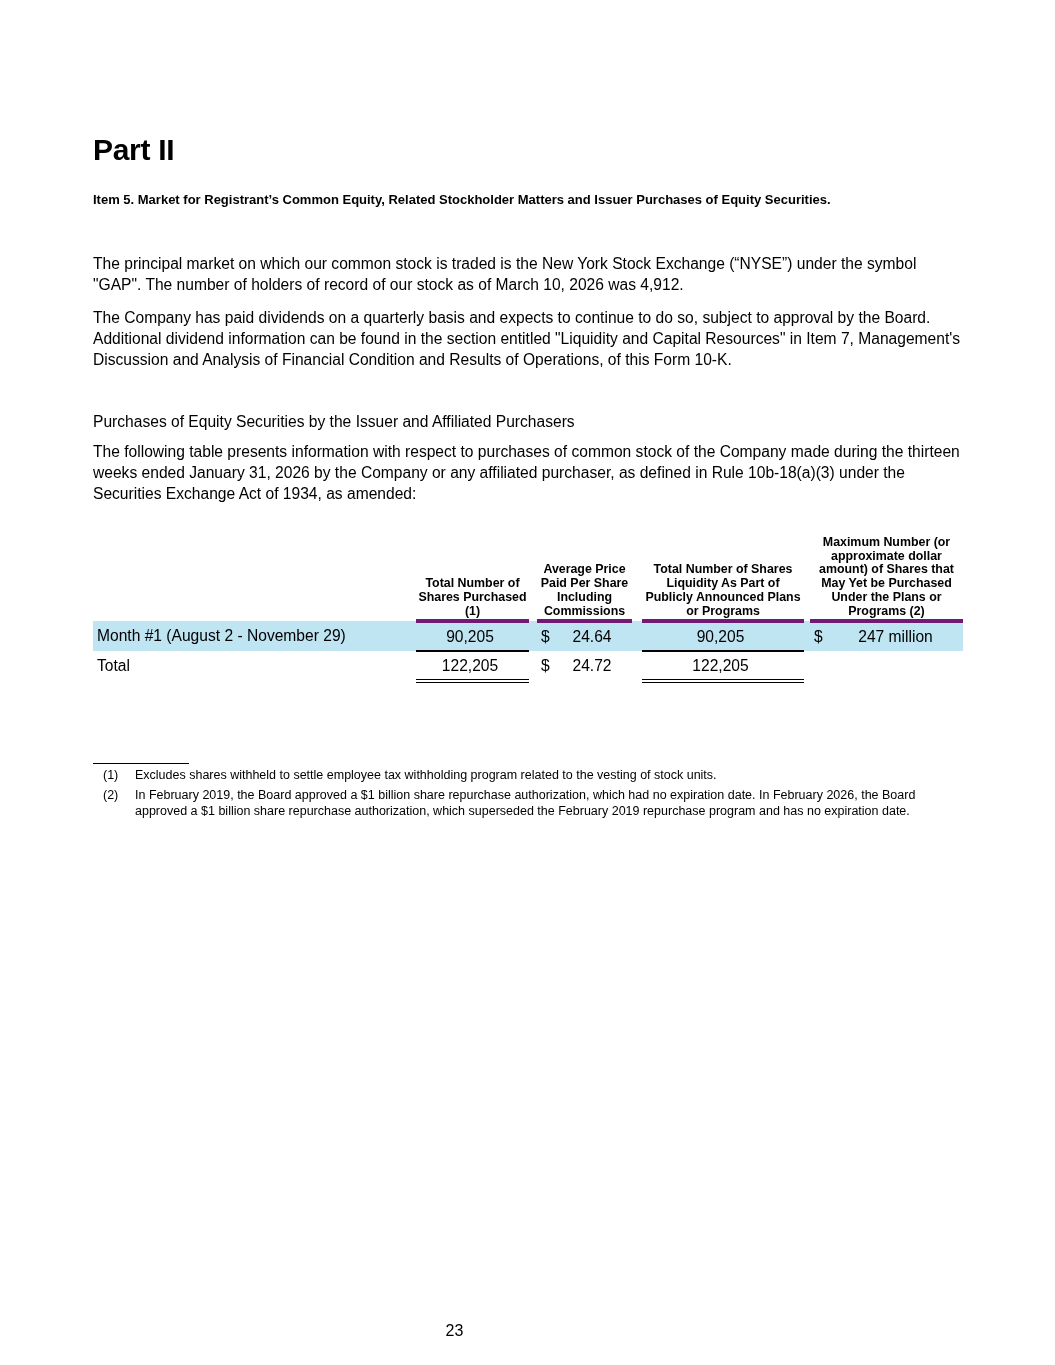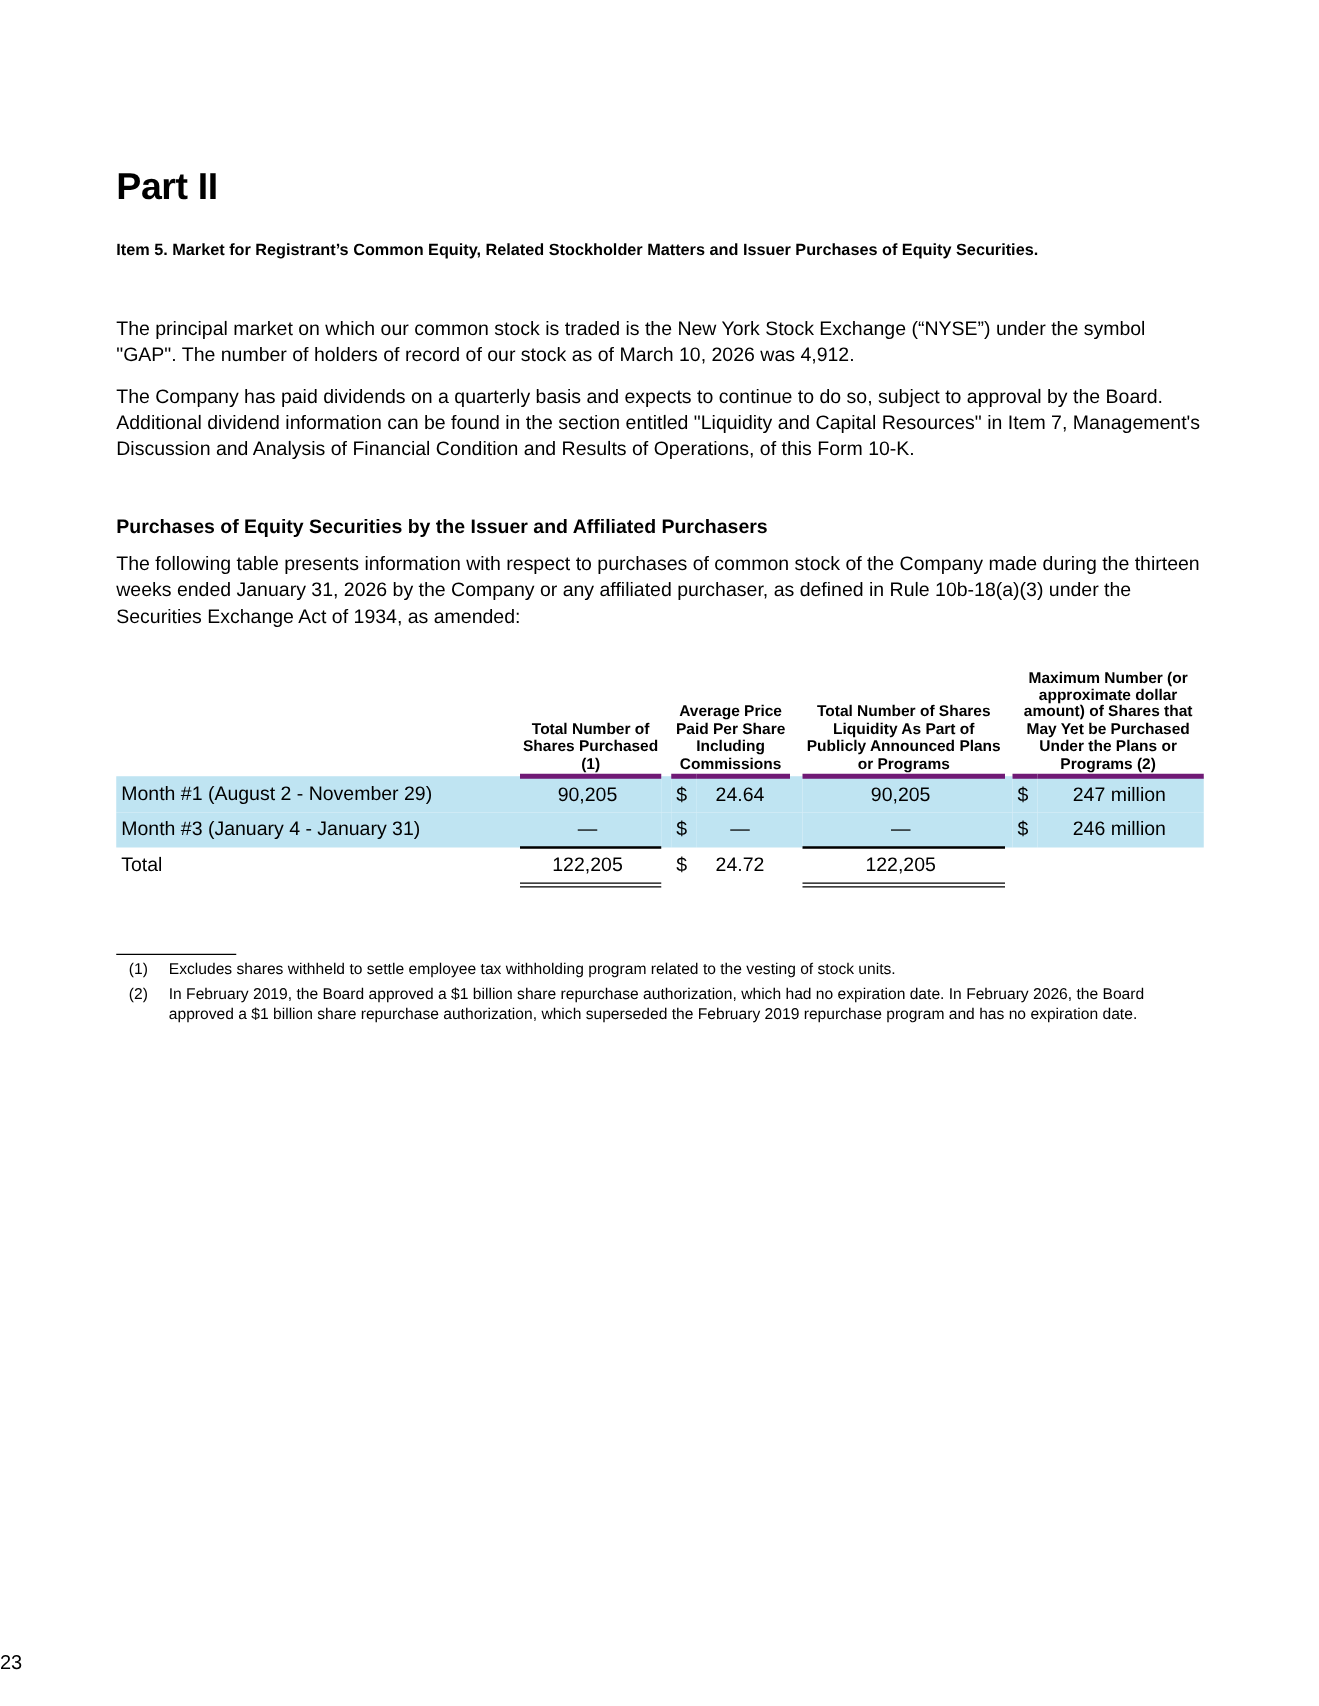--- a/index.html
+++ b/index.html
@@ -56,7 +56,7 @@
       left: 0;
       margin: 0;
       font-size: 15.6px;
-      font-weight: bold;
+      font-weight: normal;
     }
     .p3 { top: 441px; }
 

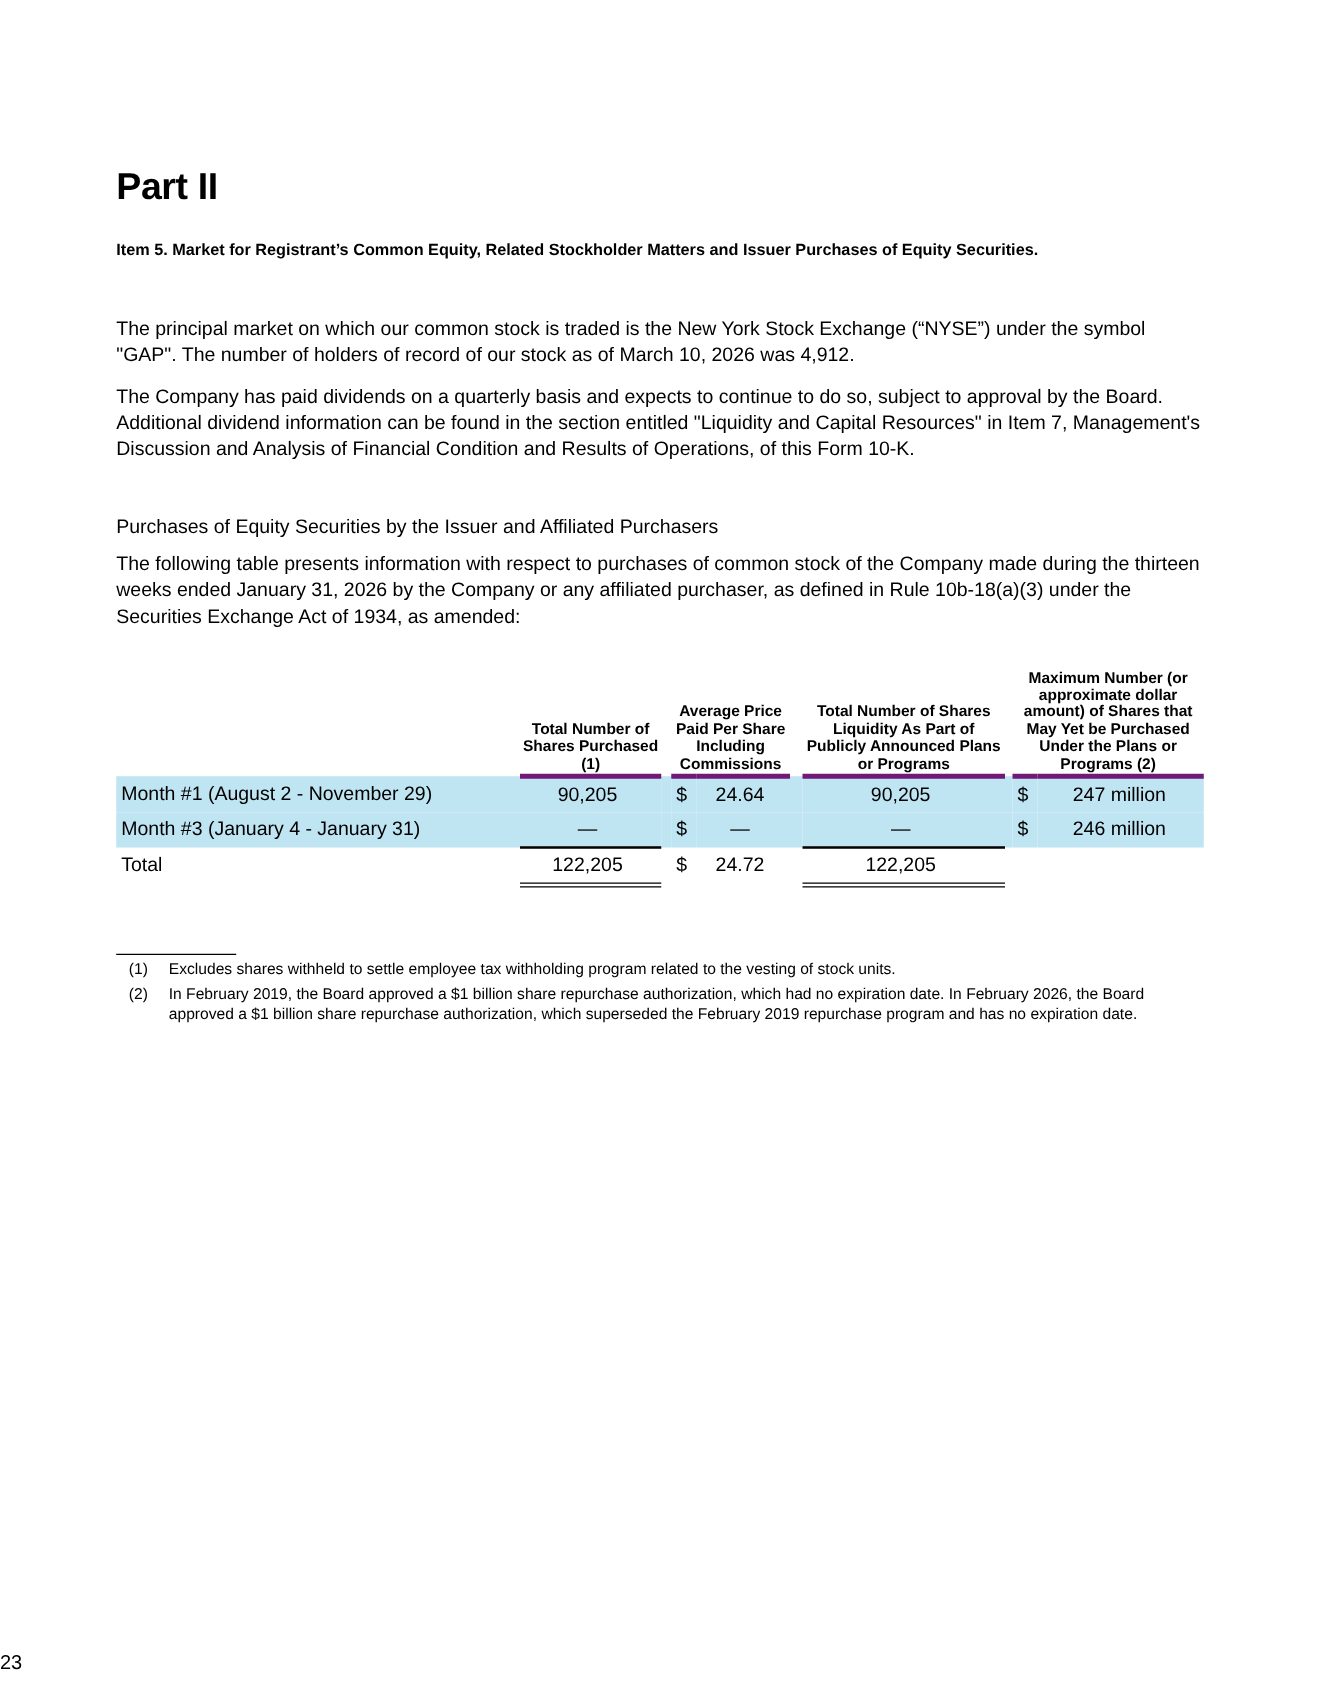--- a/index.html
+++ b/index.html
@@ -184,18 +184,6 @@
         <td class="c dol">$</td>
         <td class="c num" style="padding-right:2px !important">247 million</td>
       </tr>
-      <tr class="shade">
-        <td class="c lbl">Month #3 (January 4 - January 31)</td>
-        <td class="c num">—</td>
-        <td class="c gap"></td>
-        <td class="c dol">$</td>
-        <td class="c num">—</td>
-        <td class="c gap"></td>
-        <td class="c num">—</td>
-        <td class="c gap"></td>
-        <td class="c dol">$</td>
-        <td class="c num" style="padding-right:2px !important">246 million</td>
-      </tr>
       <tr>
         <td class="c lbl">Total</td>
         <td class="c num tot-num">122,205</td>

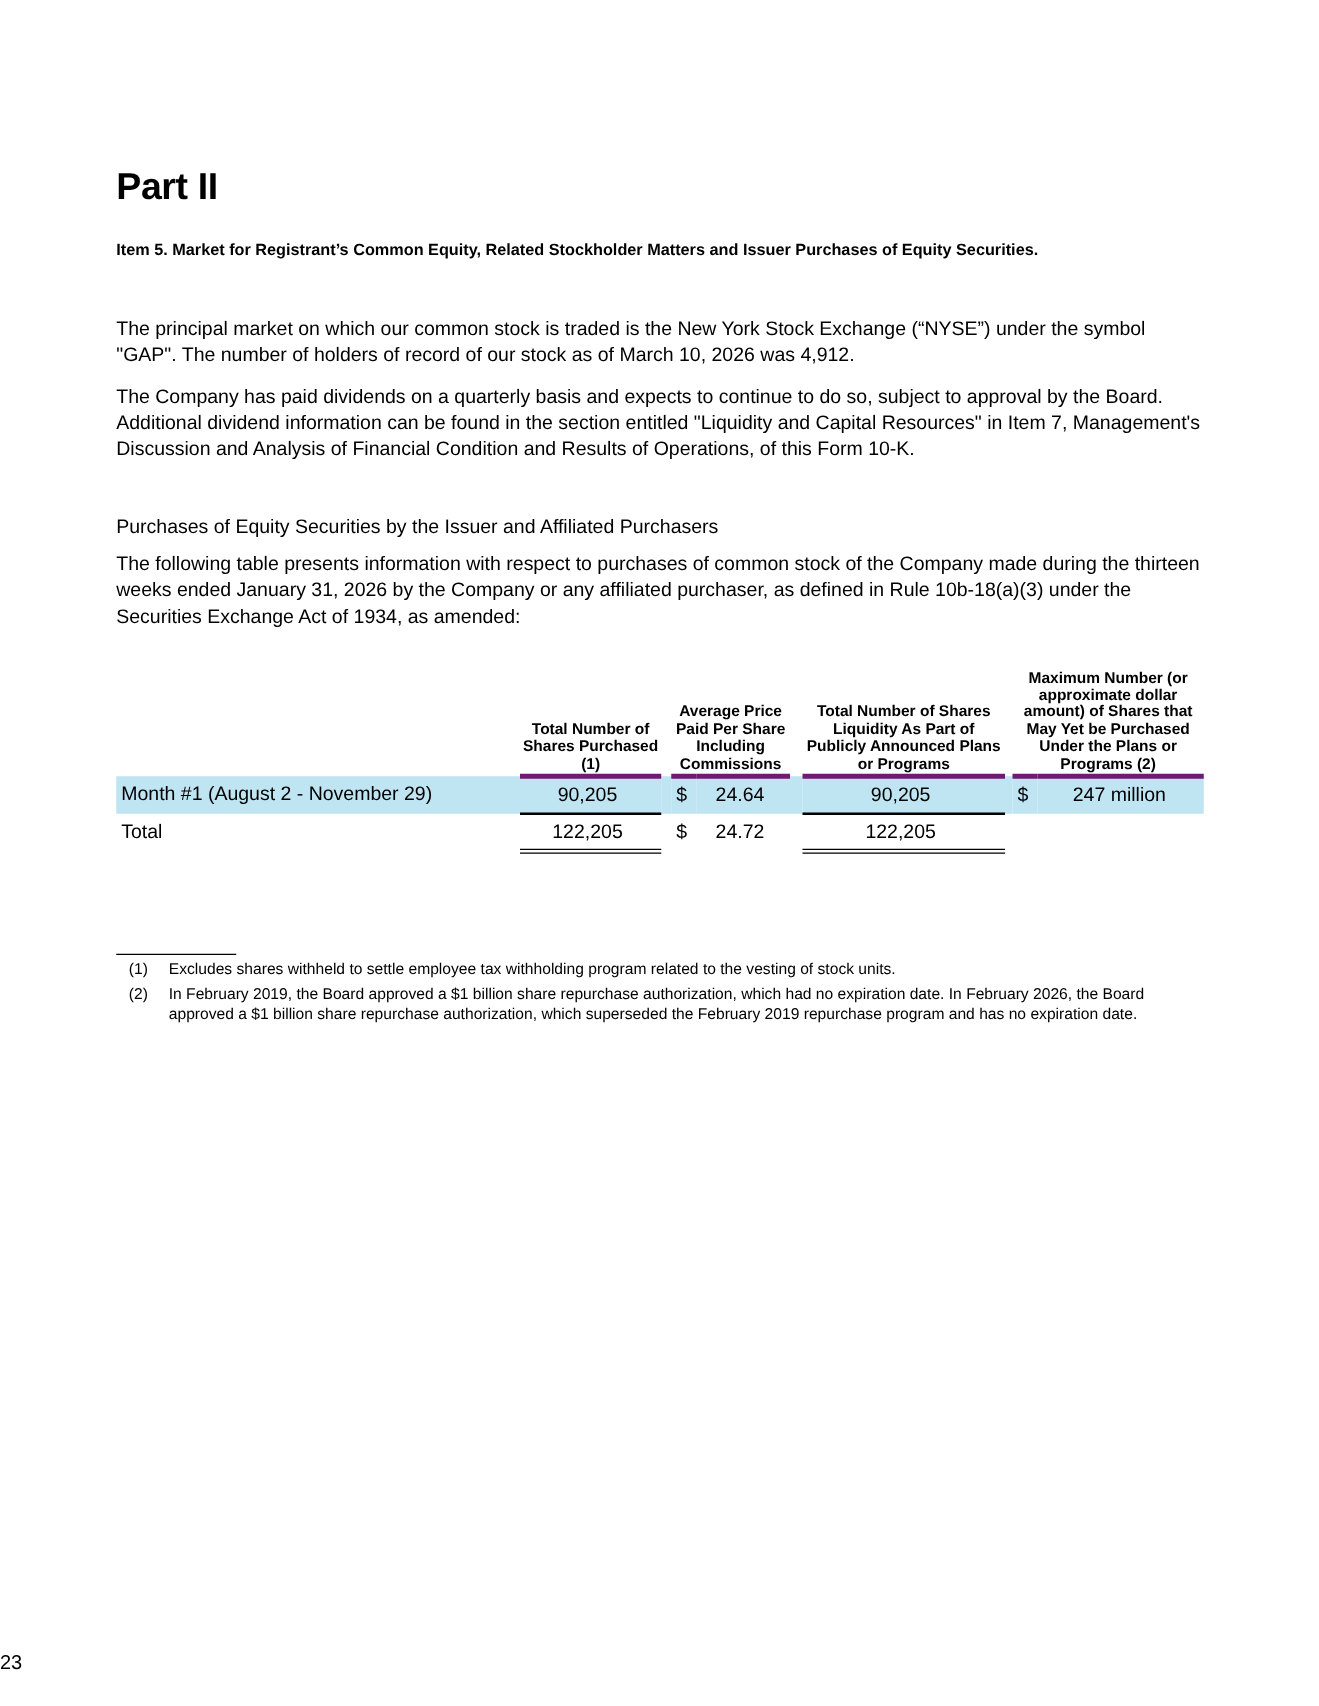--- a/index.html
+++ b/index.html
@@ -129,7 +129,7 @@
       top: 1322px;
       left: 0;
       width: 909px;
-      text-align: left;
+      text-align: center;
       font-size: 16px;
     }
   </style>

